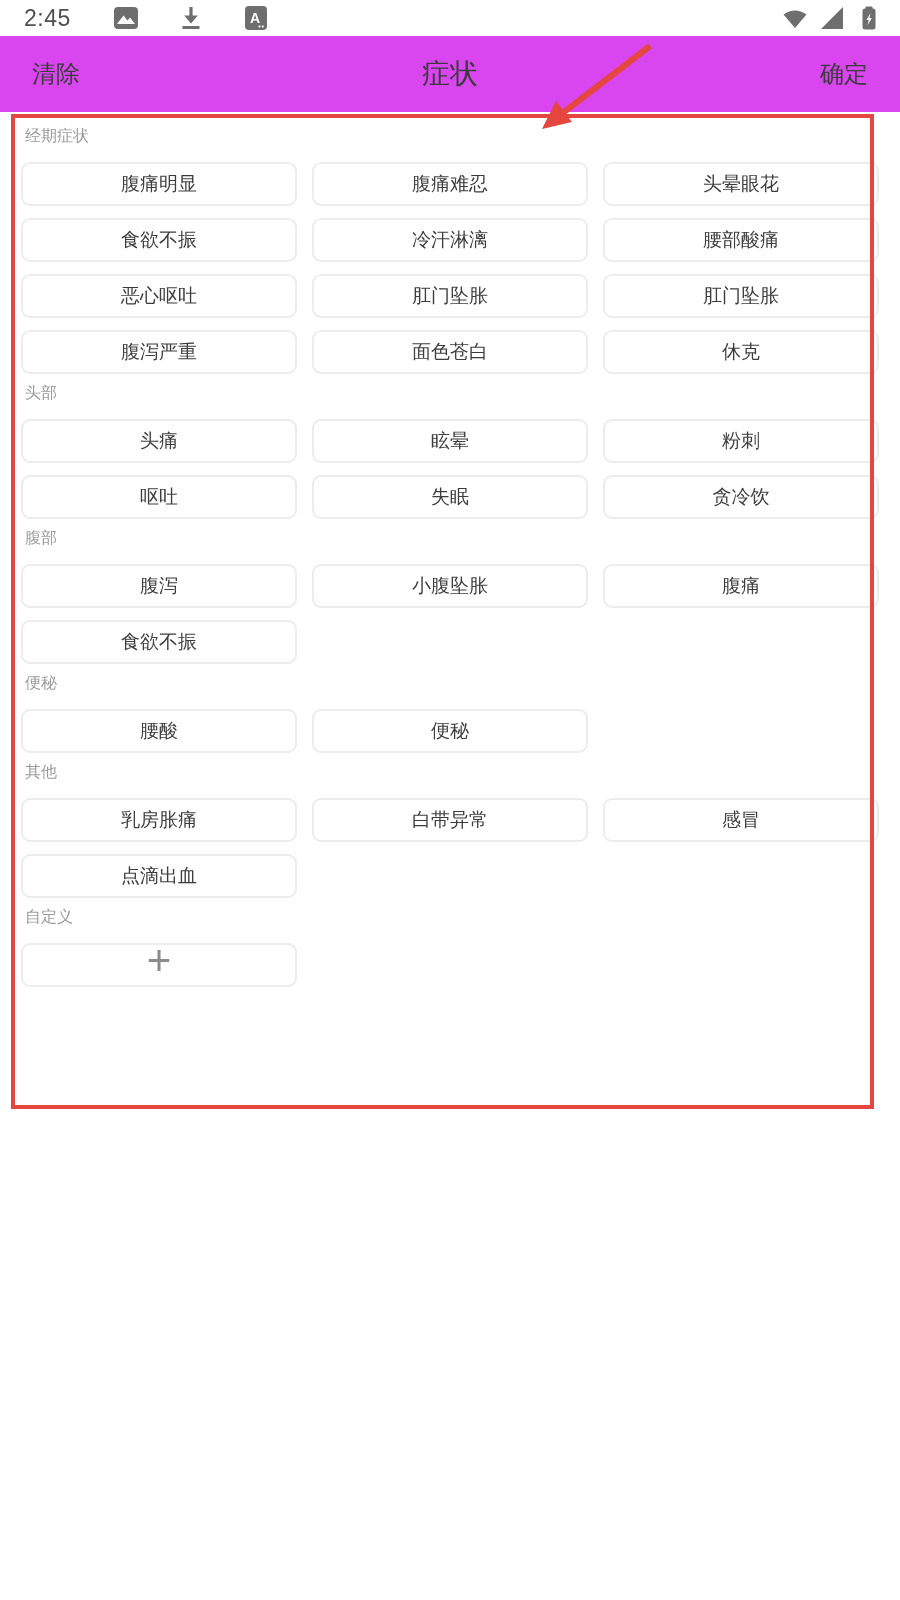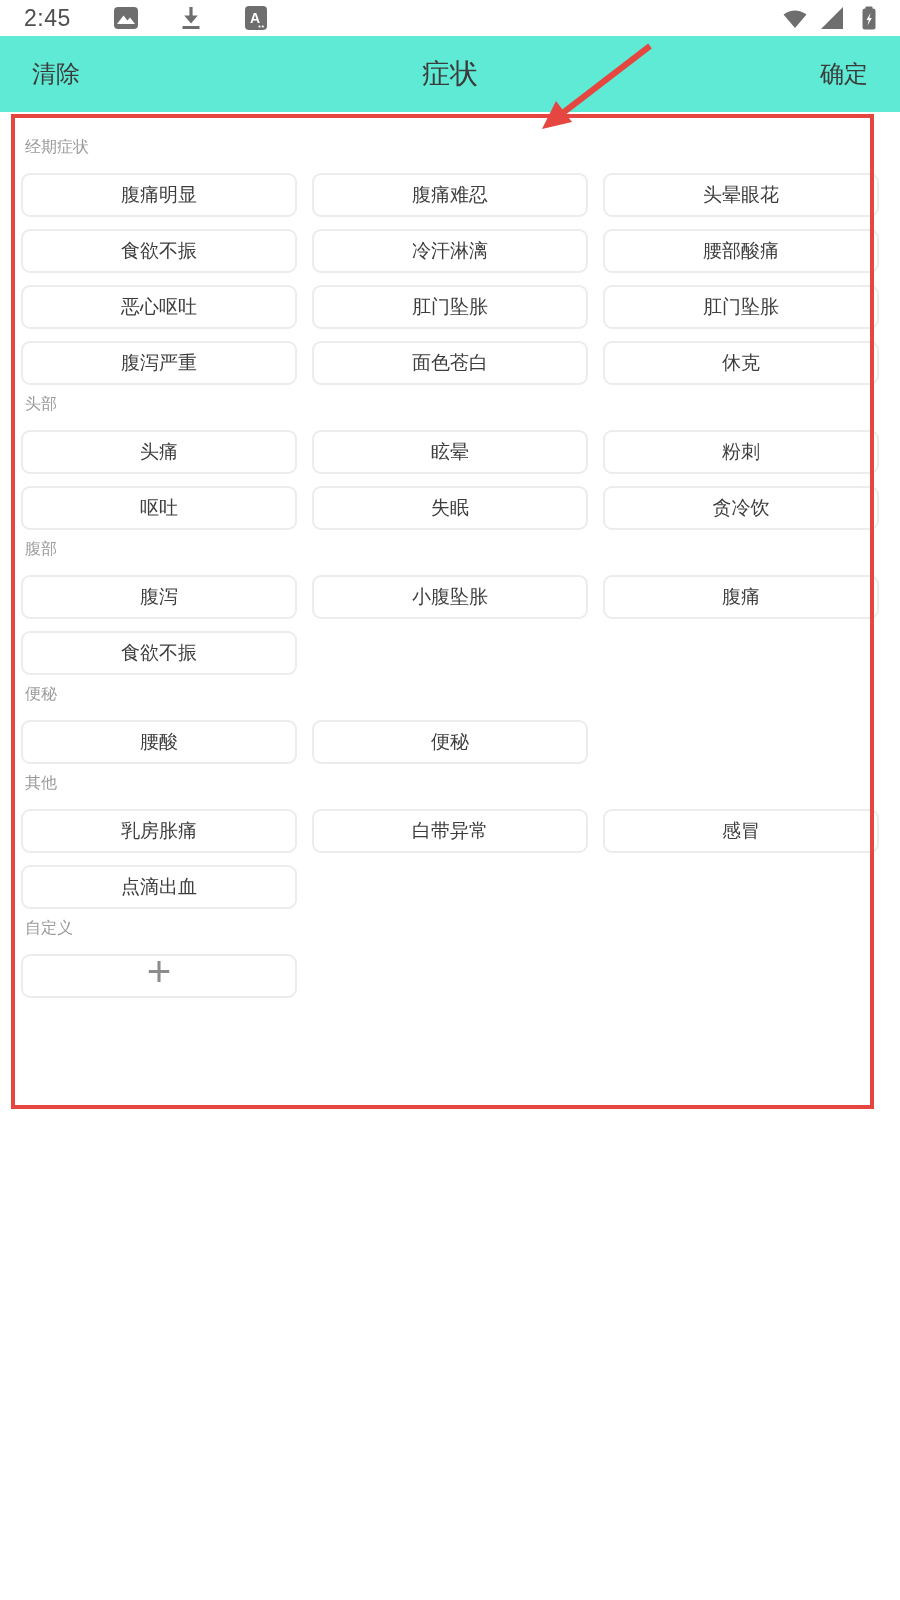--- a/index.html
+++ b/index.html
@@ -21,7 +21,7 @@
   .sb-right{display:flex;align-items:center;}
   
   .header{
-    height:76px;background:#5eead4;position:relative;
+    height:76px;background:#d946ef;position:relative;
     display:flex;align-items:center;justify-content:space-between;
     padding:0 32px;box-sizing:border-box;
   }

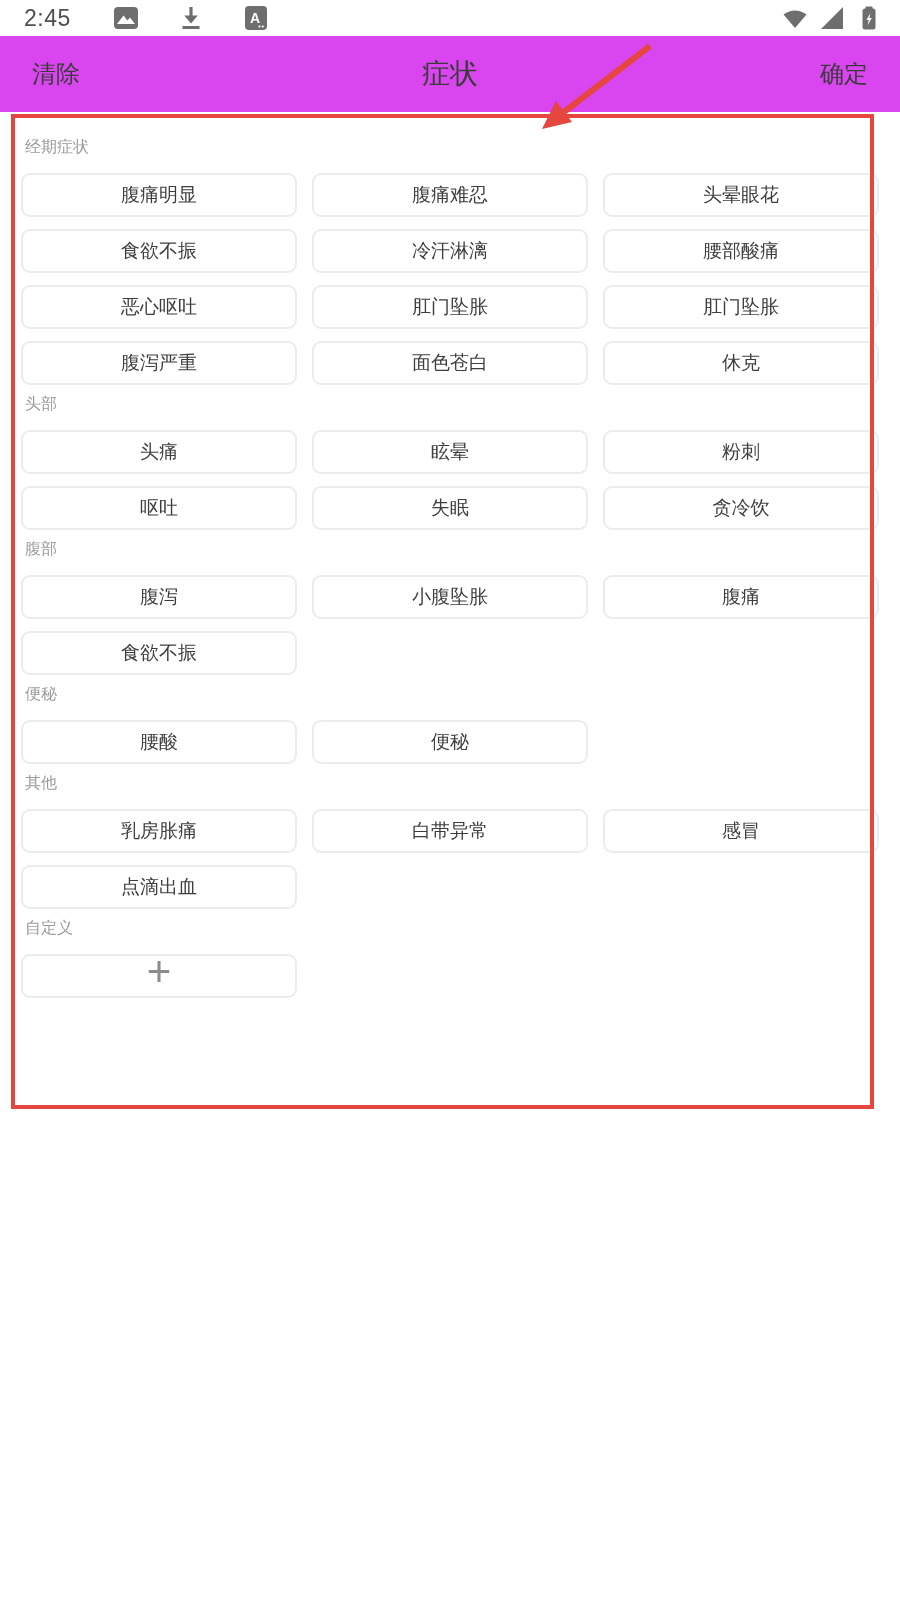--- a/index.html
+++ b/index.html
@@ -38,7 +38,7 @@
     padding:14px 21px 46px 21px;background:#ffffff;
   }
   .section{margin-top:9px;}
-  .section:first-child{margin-top:11px;}
+  .section:first-child{margin-top:0;}
   .section-label{
     font-size:16px;line-height:20px;color:#9a9a9a;
     margin:0 0 16px 4px;

